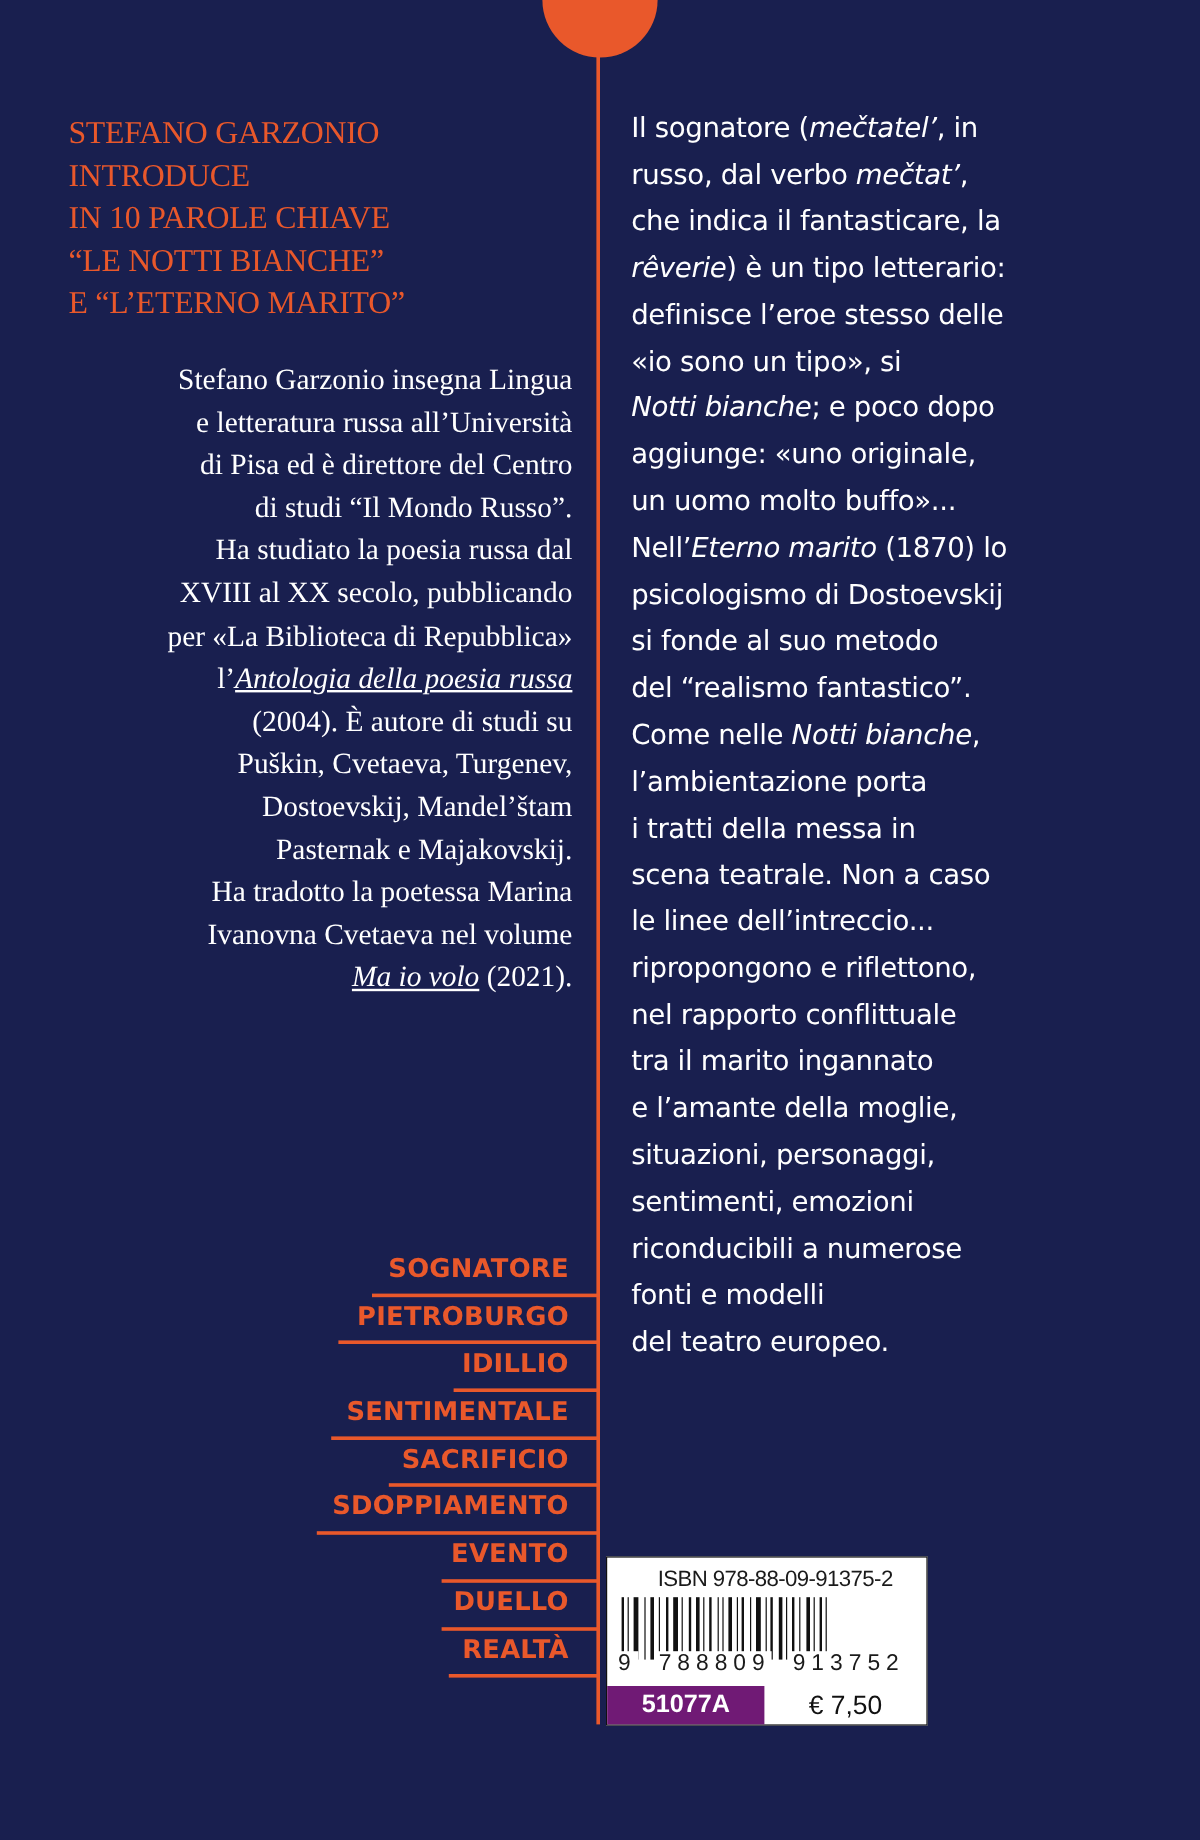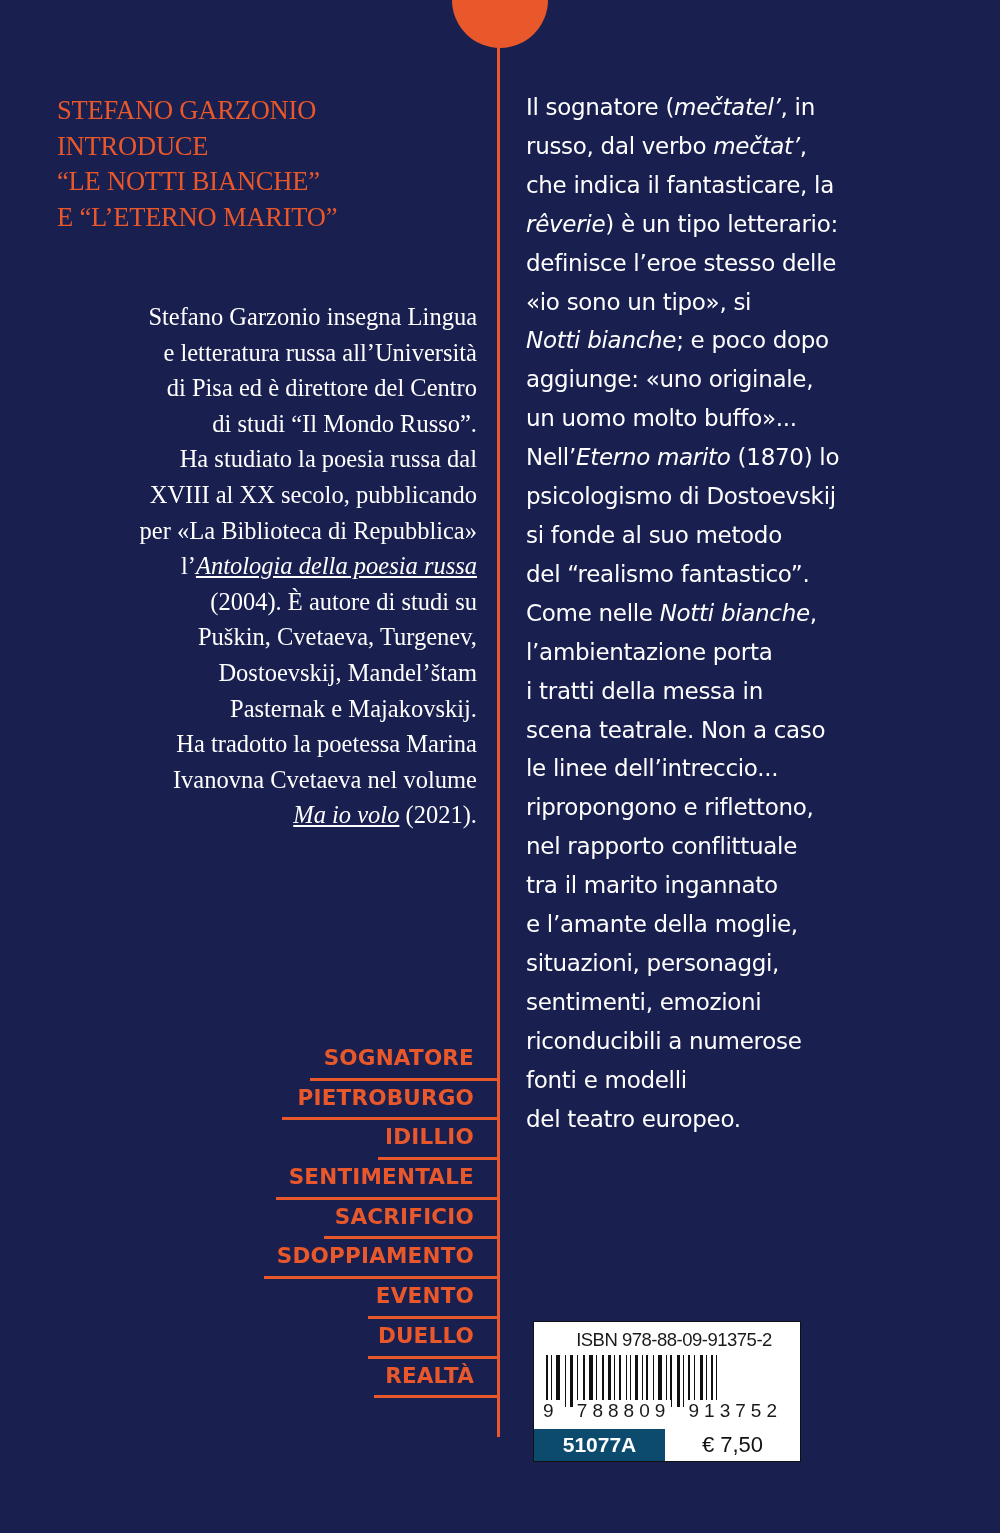--- a/index.html
+++ b/index.html
@@ -96,6 +96,7 @@
 <div class="headline">
   <div>STEFANO GARZONIO</div>
   <div>INTRODUCE</div>
+  <div>IN 10 PAROLE CHIAVE</div>
   <div>“LE NOTTI BIANCHE”</div>
   <div>E “L’ETERNO MARITO”</div>
 </div>

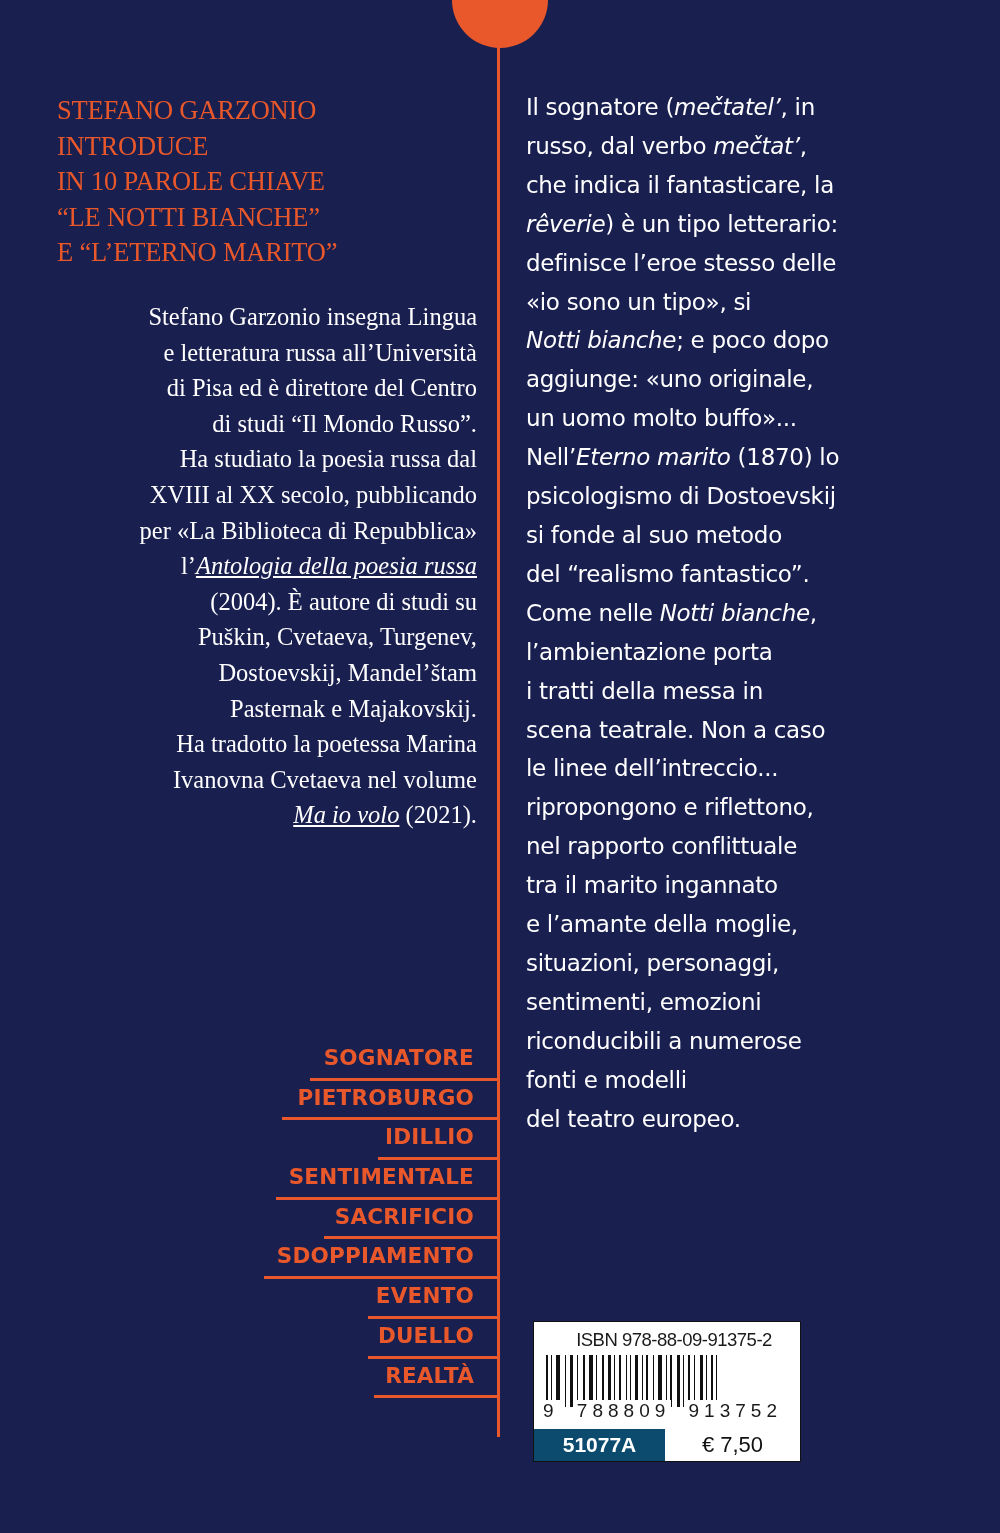--- a/index.html
+++ b/index.html
@@ -58,9 +58,9 @@
     position:absolute; right:0; bottom:2px; height:3px; background:#e9582b;
   }
   .barcode-box {
-    position:absolute; left:533px; top:1297px; width:266px; height:139px;
+    position:absolute; left:505px; top:1297px; width:266px; height:139px;
     background:#ffffff; border:1px solid #111;
-    font-family:"Liberation Sans", sans-serif; color:#1a1a1a;margin-top:24px;
+    font-family:"Liberation Sans", sans-serif; color:#1a1a1a;
   }
   .isbn {
     position:absolute; top:7px; left:0; right:0; text-align:center;

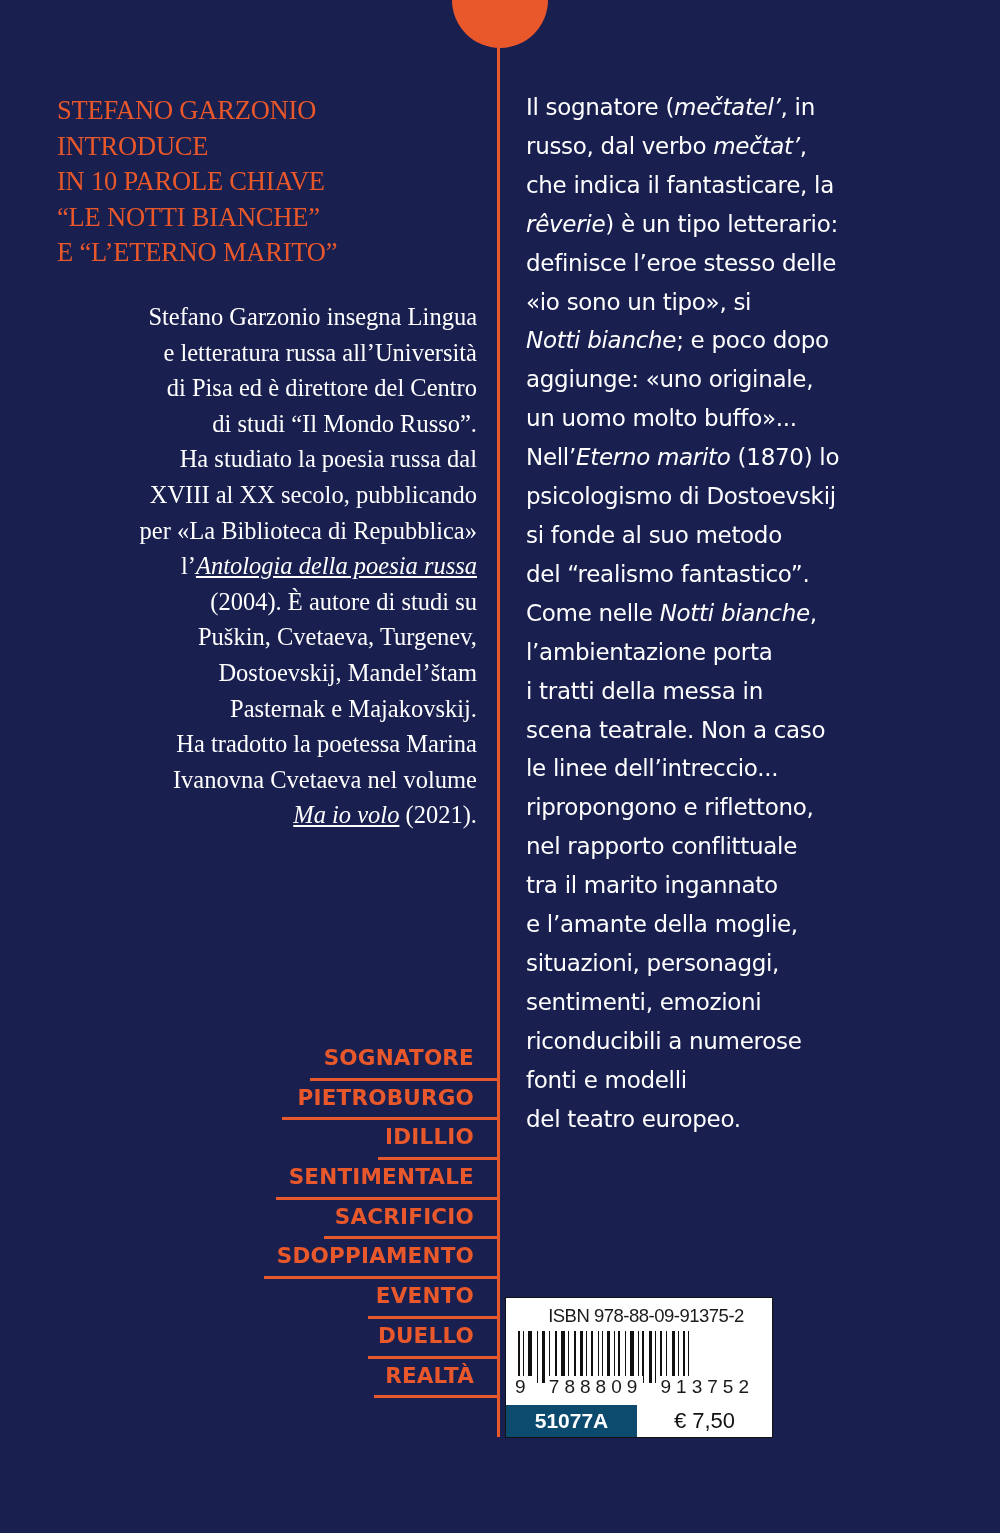--- a/index.html
+++ b/index.html
@@ -79,7 +79,7 @@
   .digits span { background:#fff; padding:0 1px; }
   .code-cell {
     position:absolute; left:0; top:107px; width:131px; height:32px;
-    background:#0c4a6e; color:#fff; font-weight:bold;
+    background:#701a75; color:#fff; font-weight:bold;
     font-size:21px; line-height:32px; text-align:center;
   }
   .price-cell {

